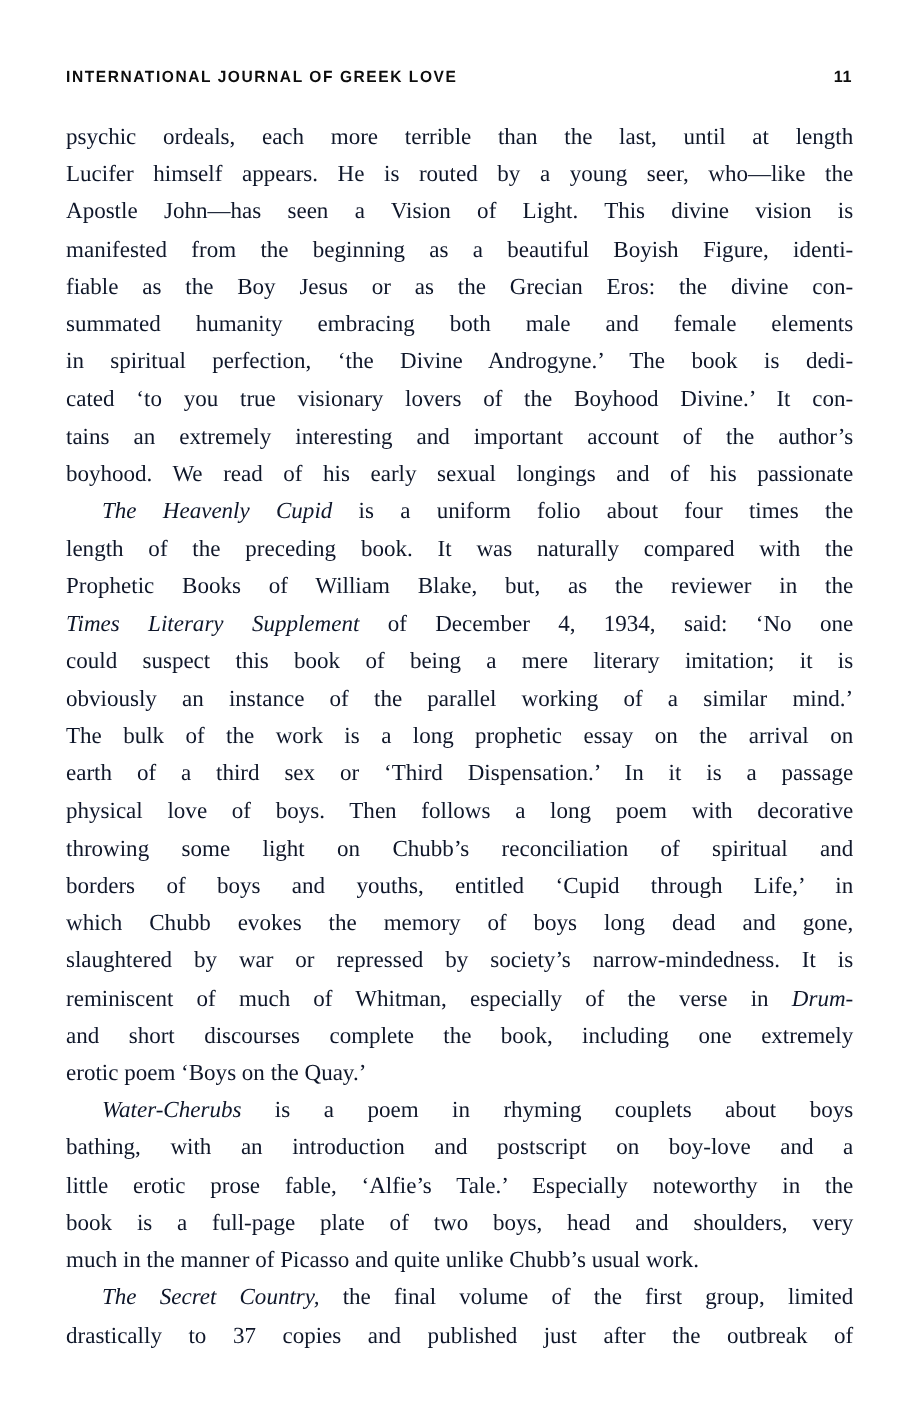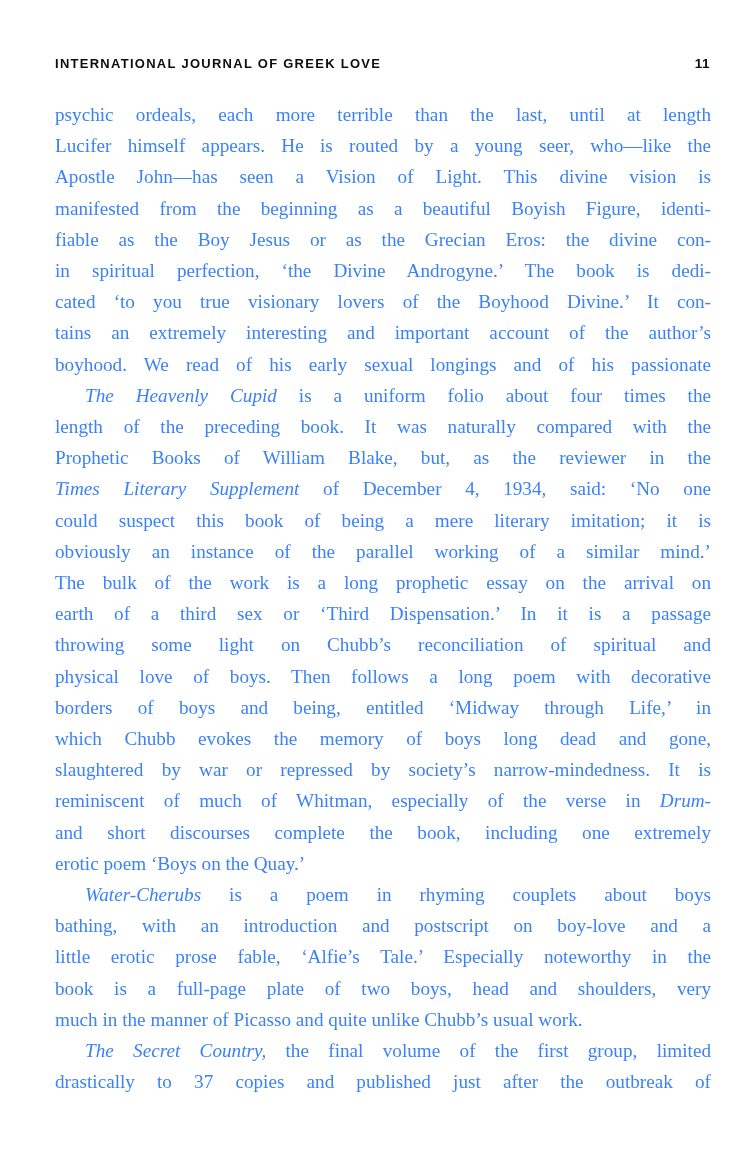--- a/index.html
+++ b/index.html
@@ -74,7 +74,7 @@
     width: 100%;
     font-size: 19.2px;
     line-height: 31.2px;
-    color: #3b82f6;
+    color: #0f172a;
     text-align: justify;
     text-align-last: justify;
     white-space: pre-wrap;

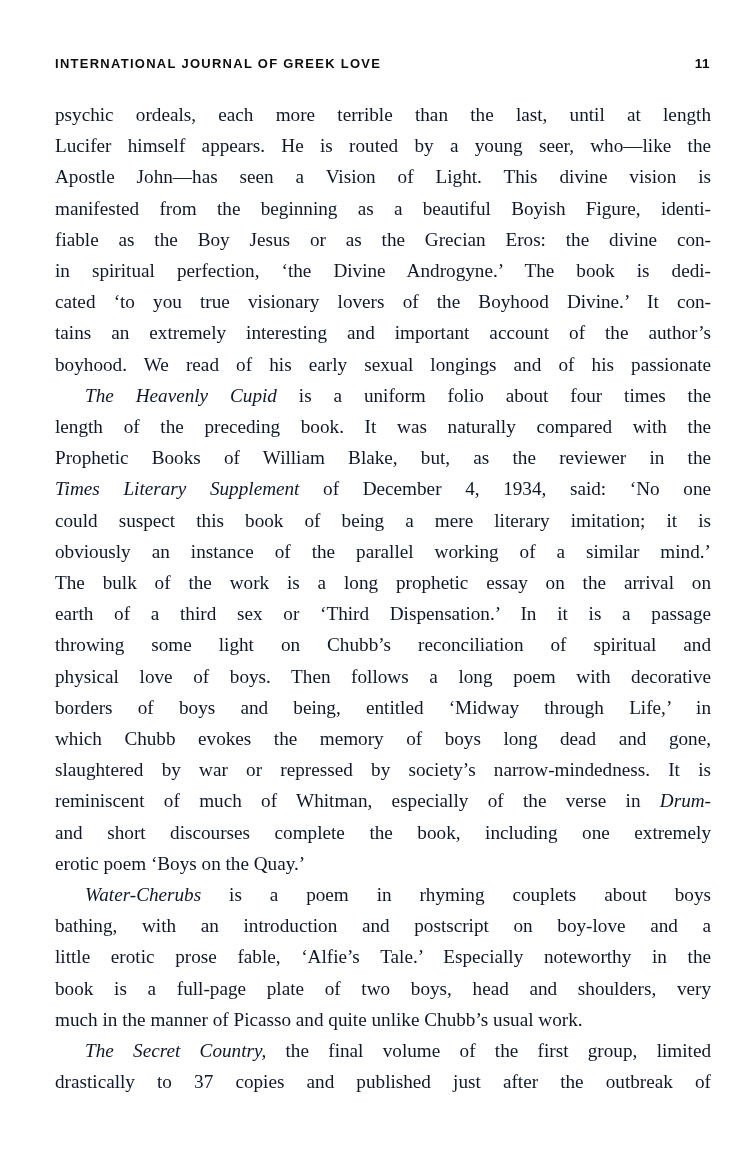--- a/index.html
+++ b/index.html
@@ -113,6 +113,7 @@
         <span class="ln">Apostle John—has seen a Vision of Light. This divine vision is</span>
         <span class="ln">manifested from the beginning as a beautiful Boyish Figure, identi-</span>
         <span class="ln">fiable as the Boy Jesus or as the Grecian Eros: the divine con-</span>
+        <span class="ln">summated humanity embracing both male and female elements</span>
         <span class="ln">in spiritual perfection, ‘the Divine Androgyne.’ The book is dedi-</span>
         <span class="ln">cated ‘to you true visionary lovers of the Boyhood Divine.’ It con-</span>
         <span class="ln">tains an extremely interesting and important account of the author’s</span>

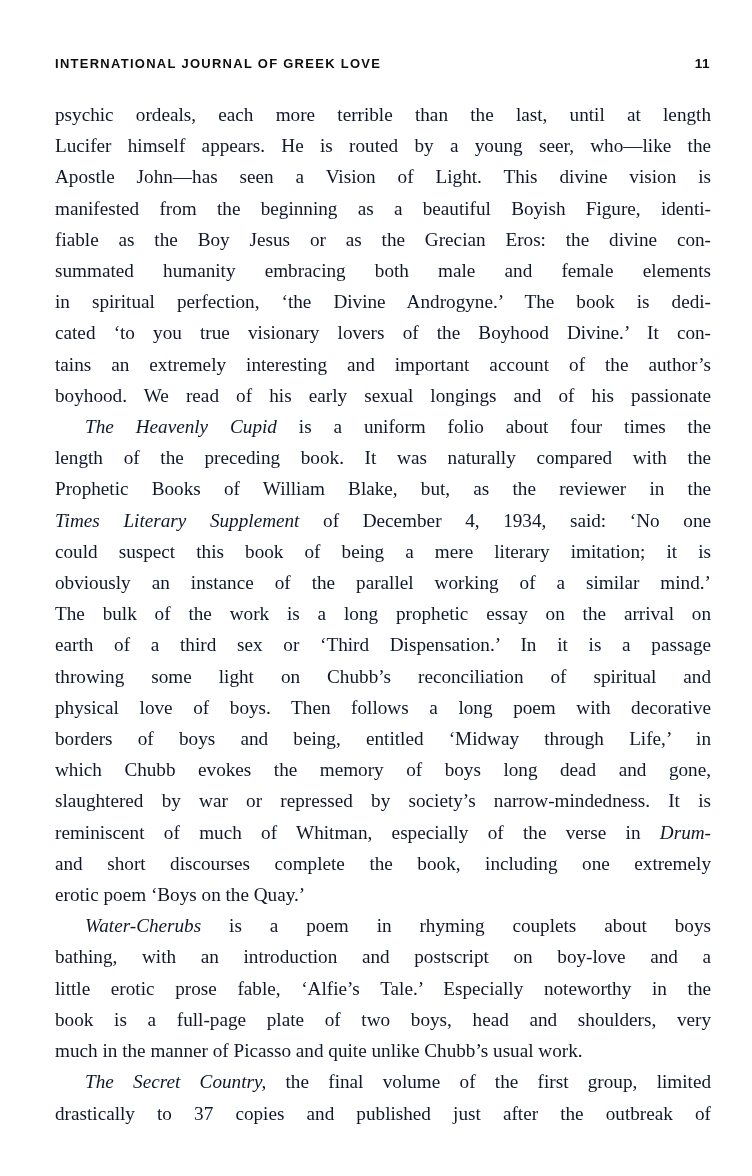--- a/index.html
+++ b/index.html
@@ -128,8 +128,8 @@
         <span class="ln">obviously an instance of the parallel working of a similar mind.’</span>
         <span class="ln">The bulk of the work is a long prophetic essay on the arrival on</span>
         <span class="ln">earth of a third sex or ‘Third Dispensation.’ In it is a passage</span>
+        <span class="ln">physical love of boys. Then follows a long poem with decorative</span>
         <span class="ln">throwing some light on Chubb’s reconciliation of spiritual and</span>
-        <span class="ln">physical love of boys. Then follows a long poem with decorative</span>
         <span class="ln">borders of boys and being, entitled ‘Midway through Life,’ in</span>
         <span class="ln">which Chubb evokes the memory of boys long dead and gone,</span>
         <span class="ln">slaughtered by war or repressed by society’s narrow-mindedness. It is</span>

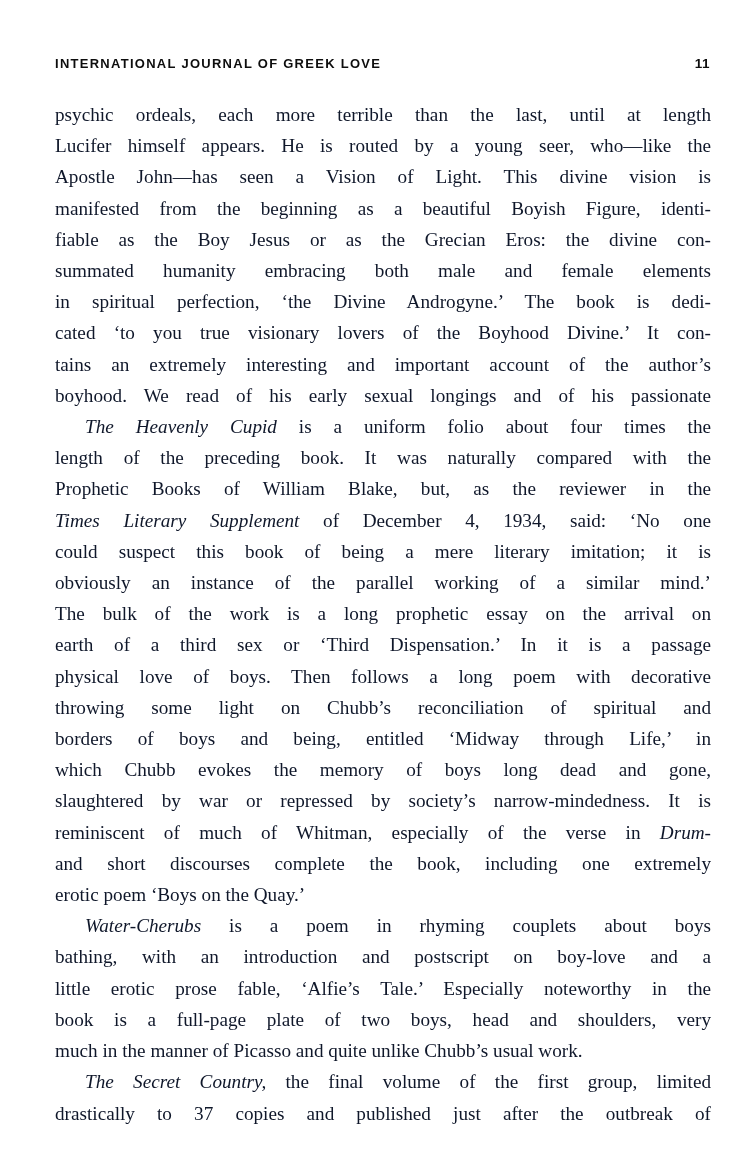--- a/index.html
+++ b/index.html
@@ -130,7 +130,7 @@
         <span class="ln">earth of a third sex or ‘Third Dispensation.’ In it is a passage</span>
         <span class="ln">physical love of boys. Then follows a long poem with decorative</span>
         <span class="ln">throwing some light on Chubb’s reconciliation of spiritual and</span>
-        <span class="ln">borders of boys and being, entitled ‘Midway through Life,’ in</span>
+        <span class="ln">borders of boys and youths, entitled ‘Cupid through Life,’ in</span>
         <span class="ln">which Chubb evokes the memory of boys long dead and gone,</span>
         <span class="ln">slaughtered by war or repressed by society’s narrow-mindedness. It is</span>
         <span class="ln">reminiscent of much of Whitman, especially of the verse in <i class="it">Drum-</i></span>

